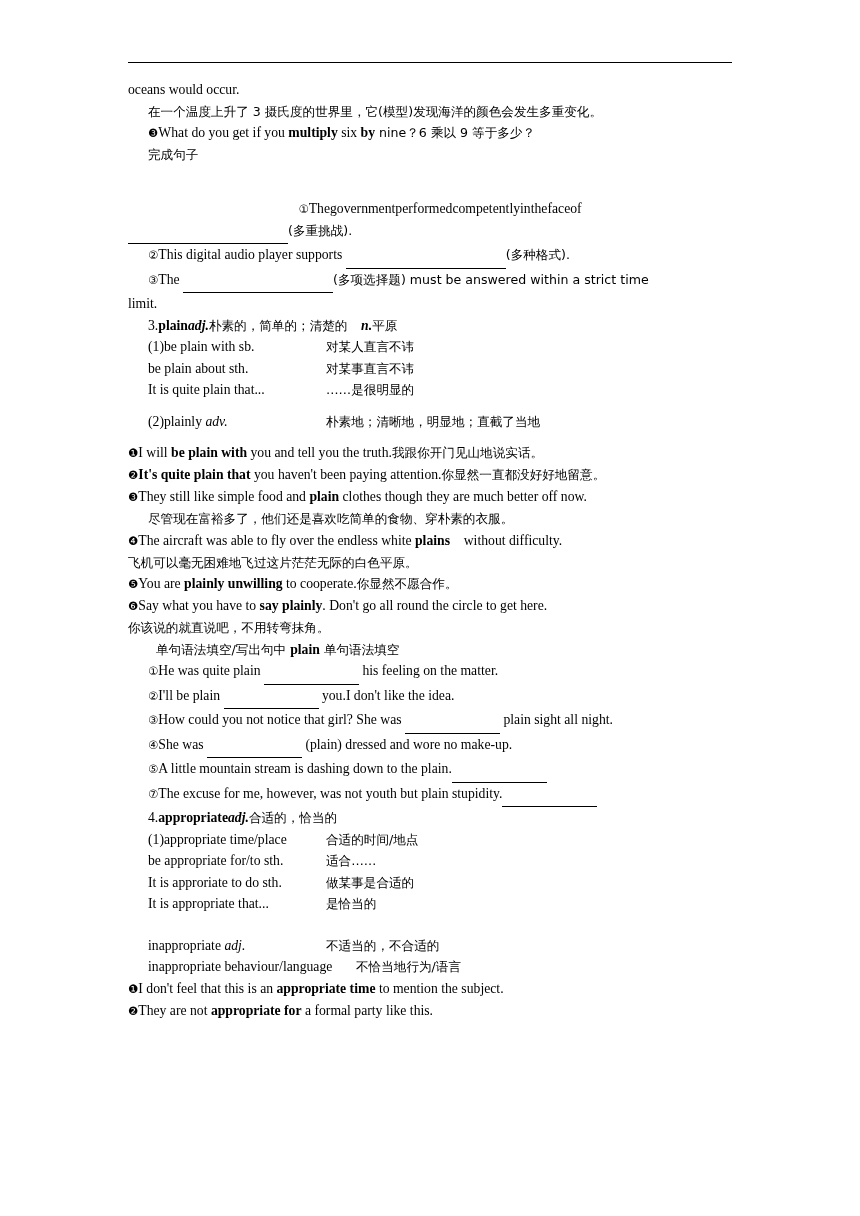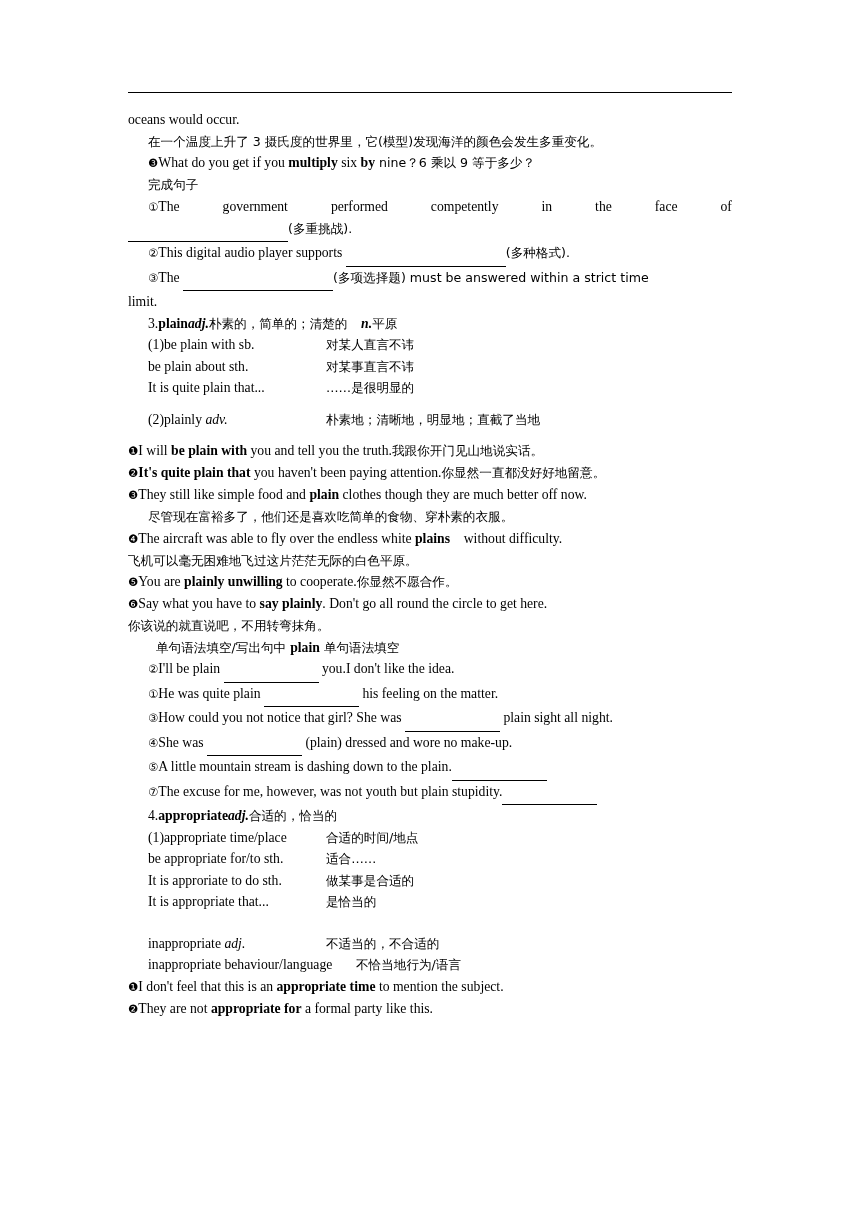--- a/index.html
+++ b/index.html
@@ -19,7 +19,7 @@
     width: 860px;
     height: 896px;
     box-sizing: border-box;
-    padding: 92px 128px 0 128px;
+    padding: 62px 128px 0 128px;
   }
   .top-rule {
     border-top: 1.2px solid #000;

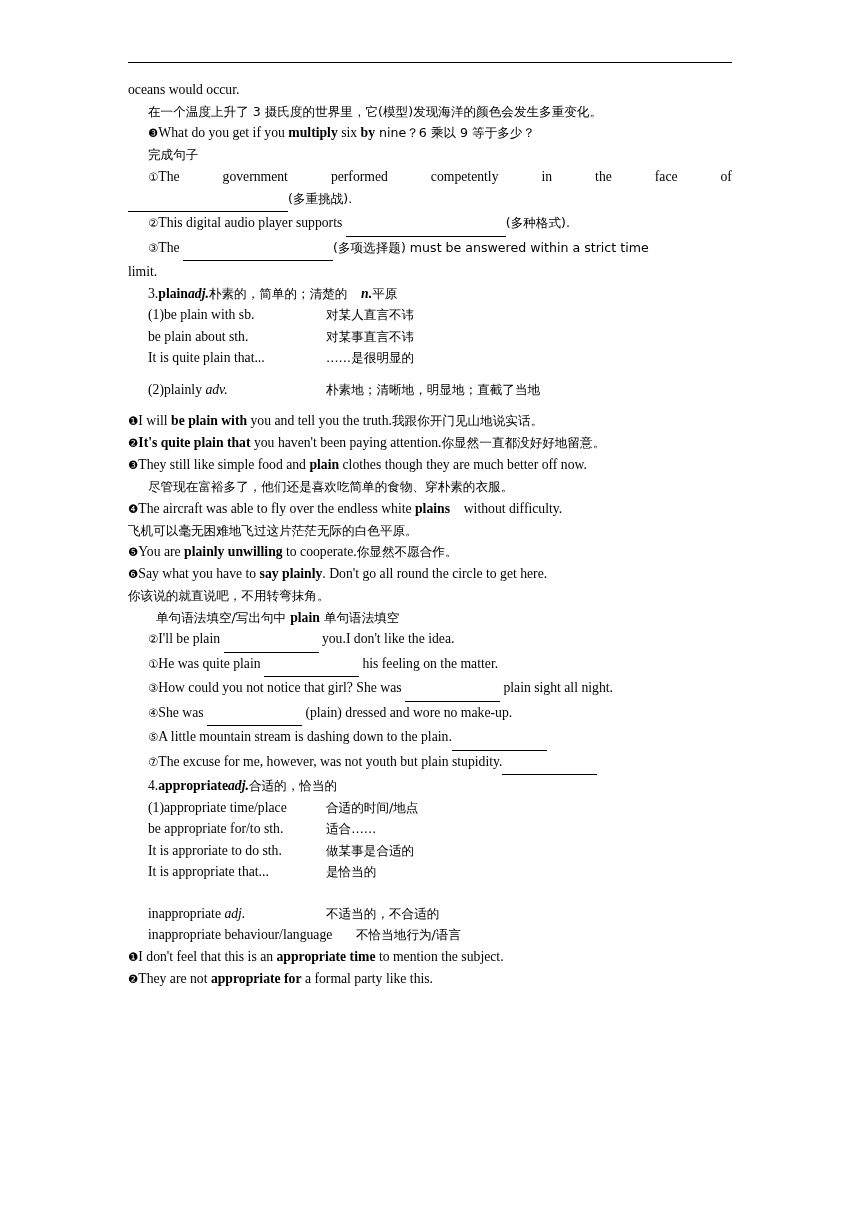--- a/index.html
+++ b/index.html
@@ -91,7 +91,7 @@
   <p class="ln cn indent1">完成句子</p>
 
   <div class="indent2">
-    <div class="ln justify" style="display:flex; justify-content:space-between;">
+    <div class="ln justify" style="display:flex; justify-content:center;margin-top:32px;">
       <span><span class="num">①</span><span>The</span></span>
       <span>government</span>
       <span>performed</span>

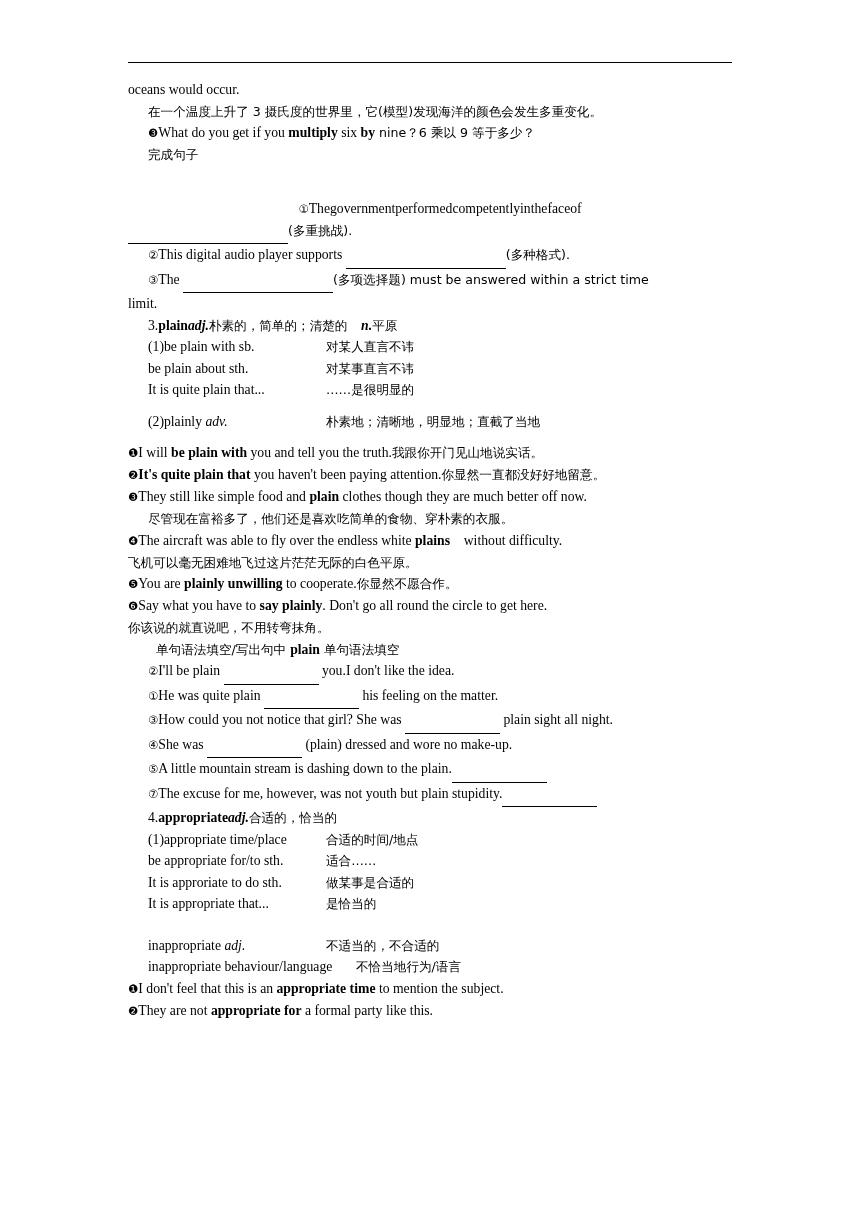--- a/index.html
+++ b/index.html
@@ -151,8 +151,8 @@
   <p class="ln" style="padding-left:28px;"><span class="cn">单句语法填空/写出句中 </span><span class="b">plain</span><span class="cn"> 单句语法填空</span></p>
 
   <div class="indent2">
+    <p class="ln"><span class="num">①</span><span>He was quite plain </span><span class="u" style="width:95px;">&nbsp;</span><span> his feeling on the matter.</span></p>
     <p class="ln"><span class="num">②</span><span>I'll be plain </span><span class="u" style="width:95px;">&nbsp;</span><span> you.I don't like the idea.</span></p>
-    <p class="ln"><span class="num">①</span><span>He was quite plain </span><span class="u" style="width:95px;">&nbsp;</span><span> his feeling on the matter.</span></p>
     <p class="ln"><span class="num">③</span><span>How could you not notice that girl? She was </span><span class="u" style="width:95px;">&nbsp;</span><span> plain sight all night.</span></p>
     <p class="ln"><span class="num">④</span><span>She was </span><span class="u" style="width:95px;">&nbsp;</span><span> (plain) dressed and wore no make-up.</span></p>
     <p class="ln"><span class="num">⑤</span><span>A little mountain stream is dashing down to the plain.</span><span class="u" style="width:95px;">&nbsp;</span></p>

